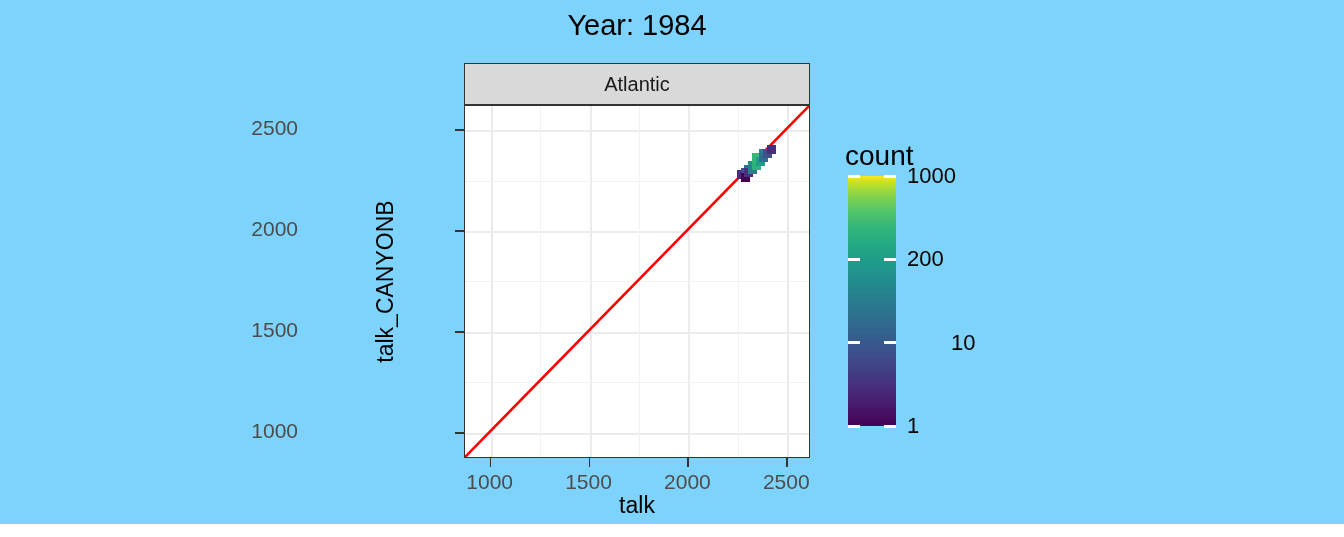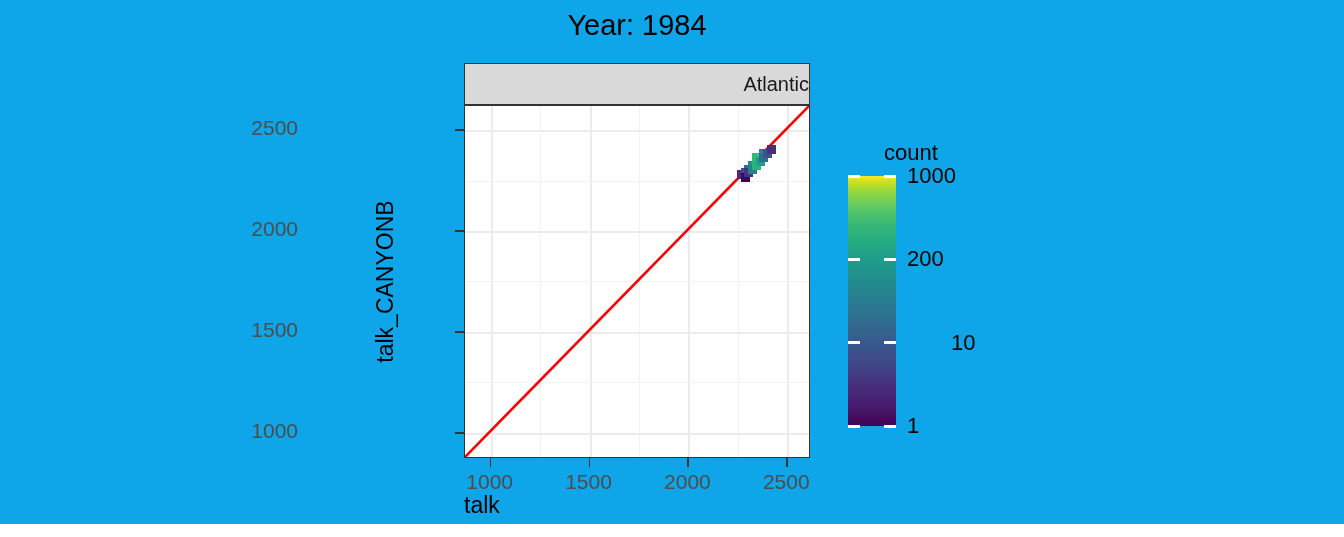--- a/index.html
+++ b/index.html
@@ -21,7 +21,7 @@
     left: 0; top: 0;
     width: 1344px;
     height: 524px;
-    background: #0ea5e9;
+    background: #7dd3fc;
   }
 
   

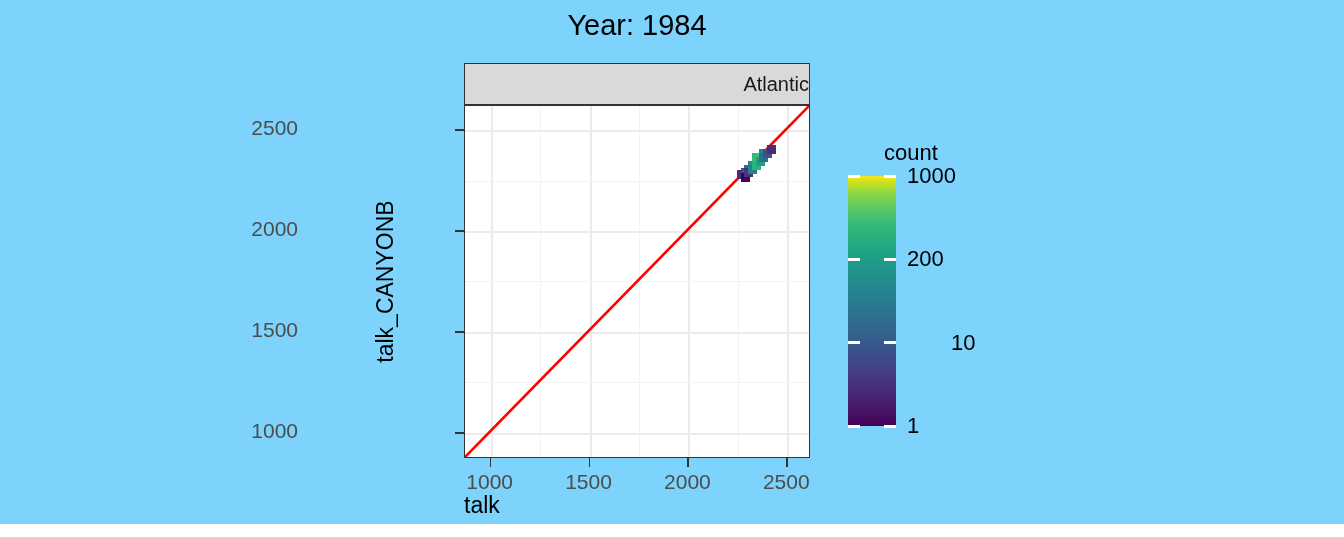--- a/index.html
+++ b/index.html
@@ -49,7 +49,7 @@
     border: 1.6px solid #333333;
     display: flex;
     align-items: center;
-    justify-content: flex-end;
+    justify-content: center;
   }
   #facet-strip-label {
     font-size: 20px;

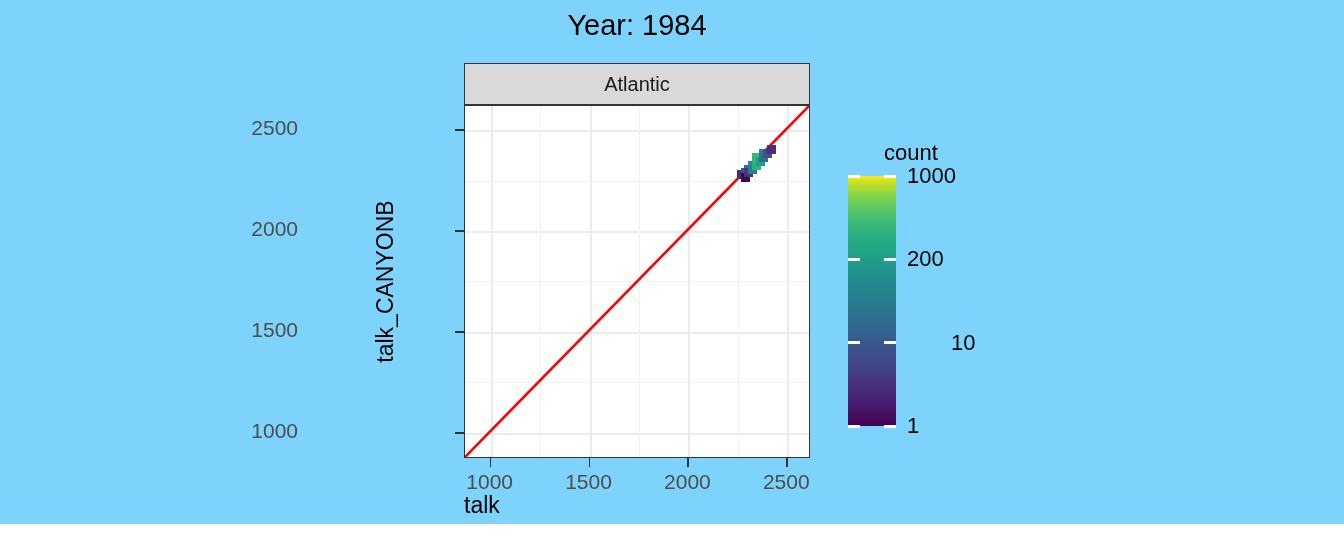--- a/index.html
+++ b/index.html
@@ -158,10 +158,9 @@
     position: absolute;
     left: 0px;
     top: 0px;
-    font-size: 22px;
-    color: #000000;
-    white-space: nowrap;
-    margin-left: 39px;
+    font-size: 28px;
+    color: #000000;
+    white-space: nowrap;
   }
   #legend-bar {
     position: absolute;

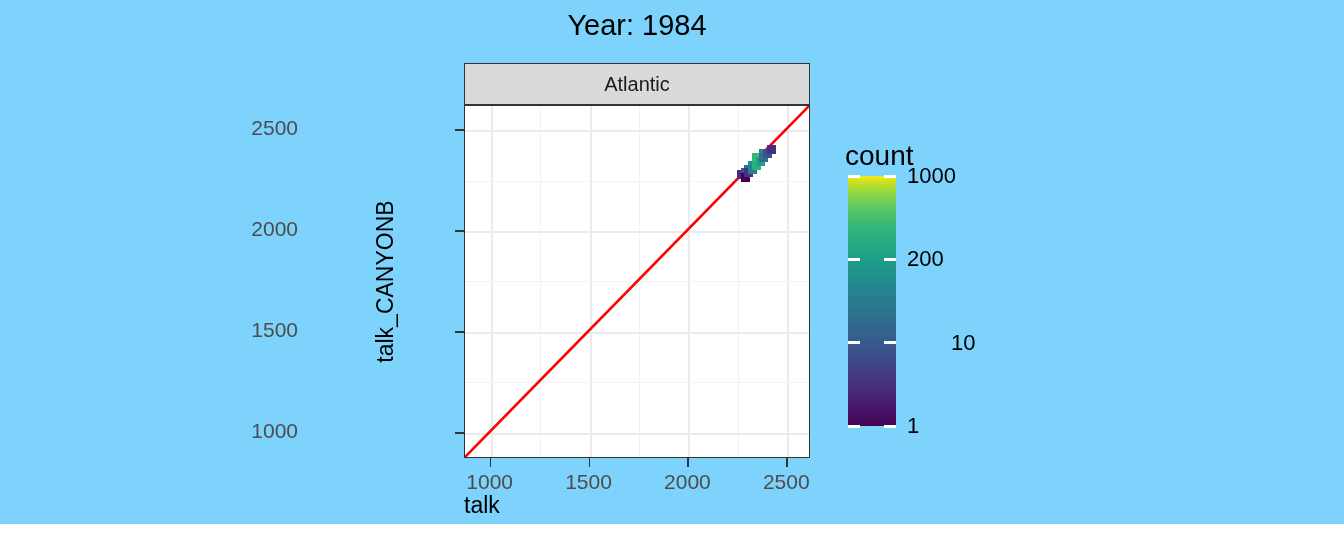--- a/index.html
+++ b/index.html
@@ -131,7 +131,7 @@
     left: 464px;
     top: 492px;
     width: 346px;
-    text-align: left;
+    text-align: center;
     font-size: 23px;
     color: #000000;
   }

